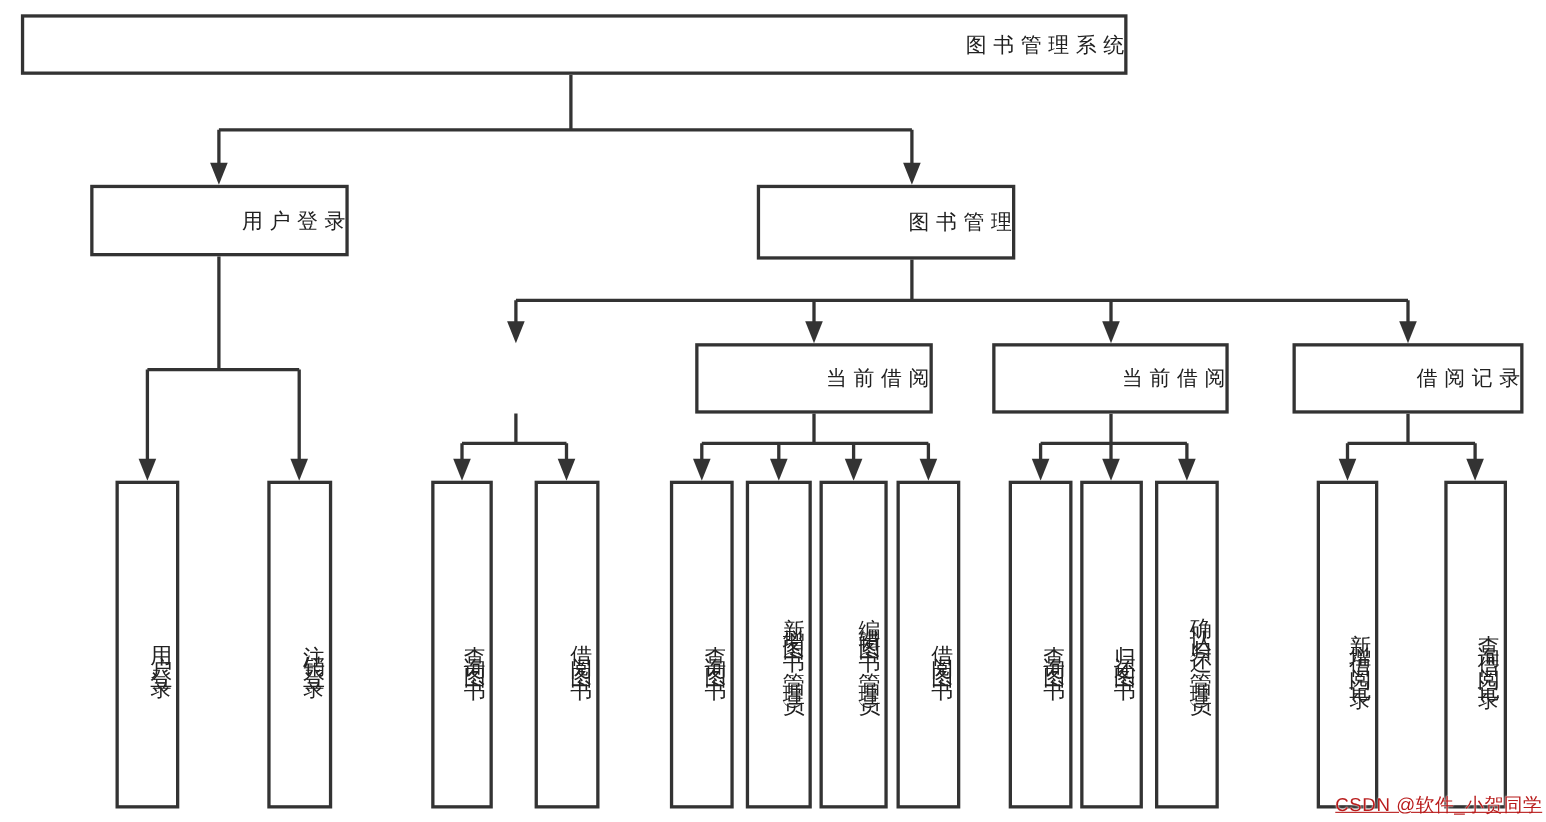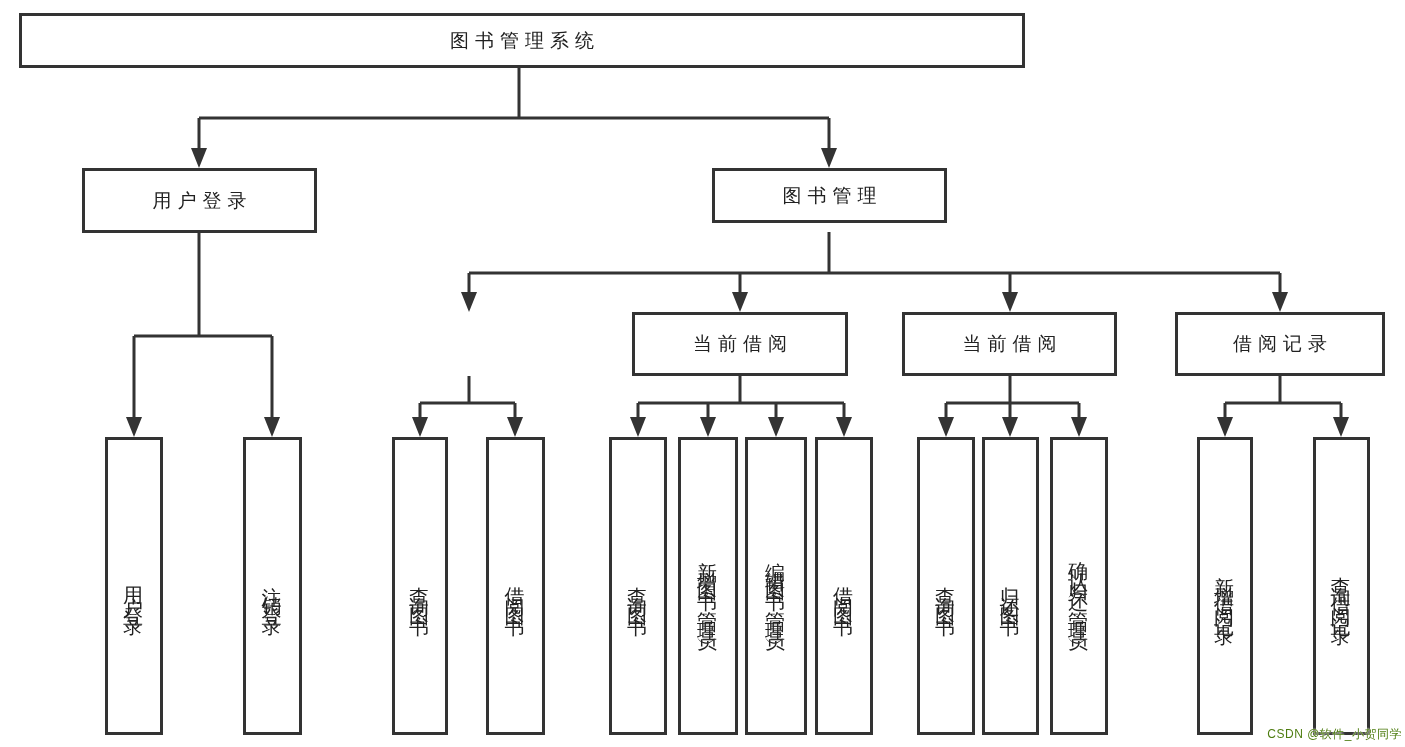--- a/index.html
+++ b/index.html
@@ -30,7 +30,7 @@
     border: 3px solid #333333;
     display: flex;
     align-items: center;
-    justify-content: center;
+    justify-content: flex-end;
     z-index: 2;
   }
   .box .lbl {

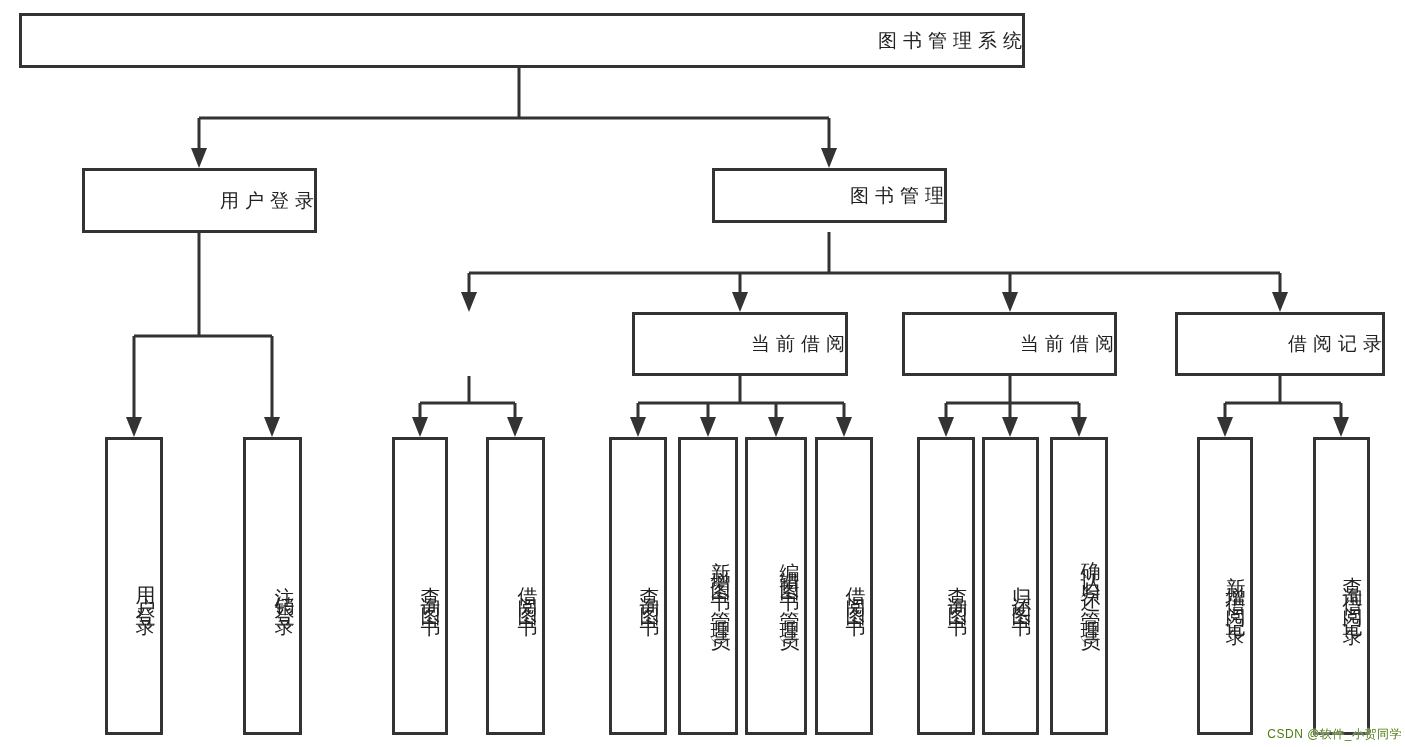--- a/index.html
+++ b/index.html
@@ -106,7 +106,7 @@
   <div class="box hbox" style="left:82px;top:168px;width:235px;height:65px">
     <span class="lbl">用户登录</span>
   </div>
-  <div class="box hbox" style="left:712px;top:168px;width:235px;height:55px">
+  <div class="box hbox" style="left:688px;top:168px;width:235px;height:68px">
     <span class="lbl">图书管理</span>
   </div>
 

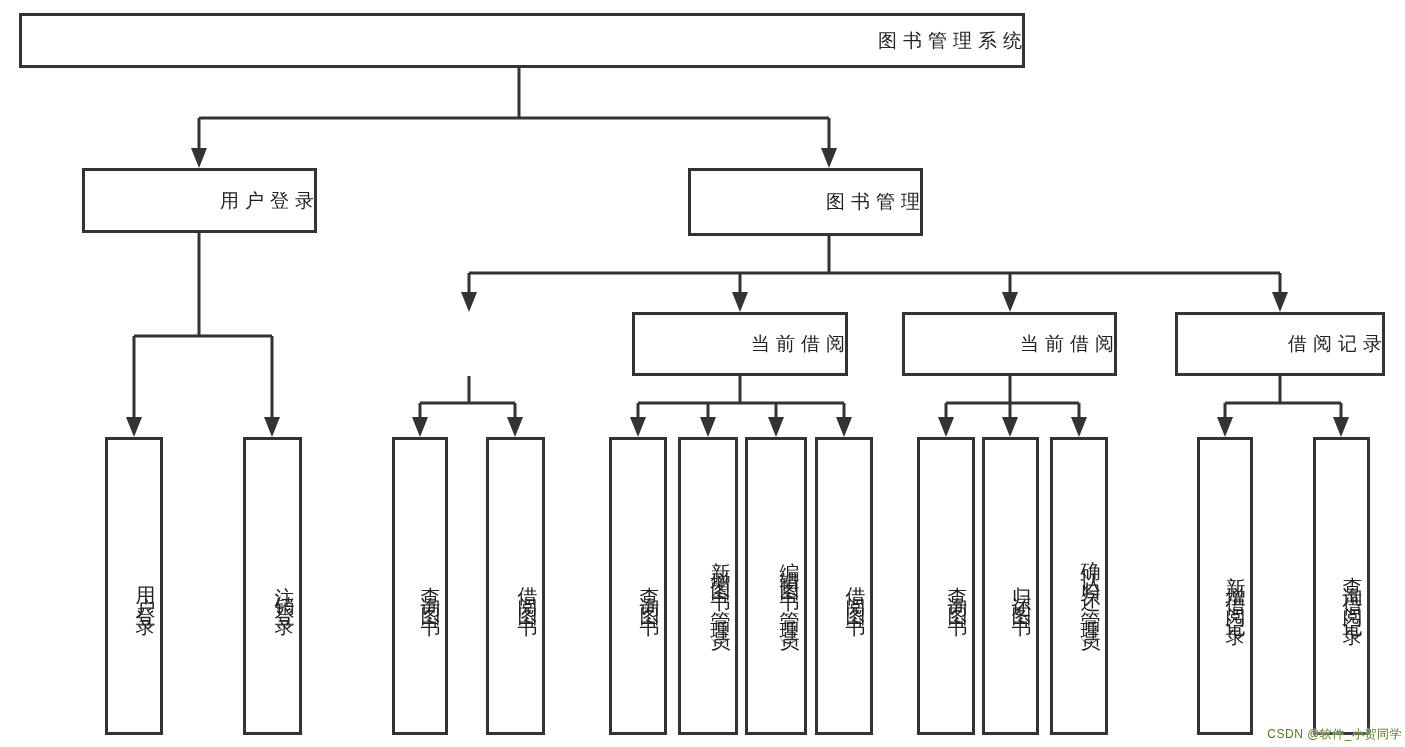--- a/index.html
+++ b/index.html
@@ -53,12 +53,13 @@
     position: absolute;
     right: 3px;
     bottom: 4px;
-    font-size: 12px;
+    font-size: 17px;
     letter-spacing: 0.5px;
-    color: #4d7c0f;
+    color: #b91c1c;
     text-shadow: 0 0 2px rgba(255,255,255,0.95), 0 0 1px rgba(255,255,255,0.95);
     z-index: 5;
     white-space: nowrap;
+    text-decoration: underline;
   }
 </style>
 </head>

